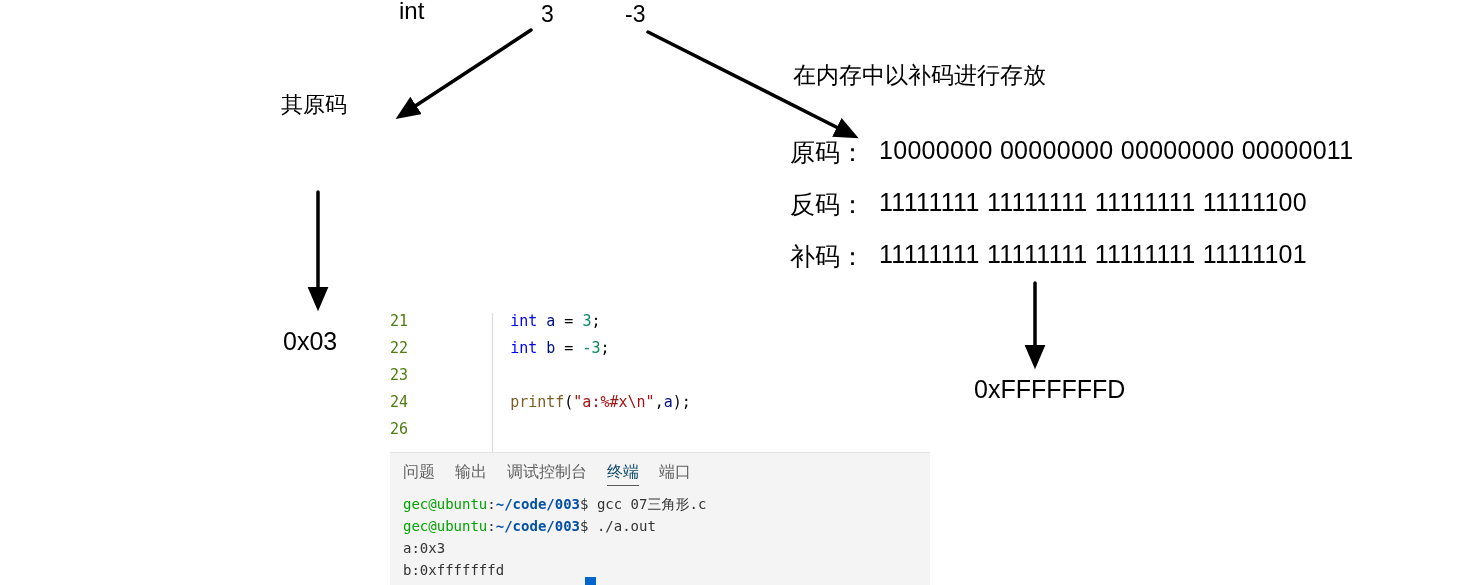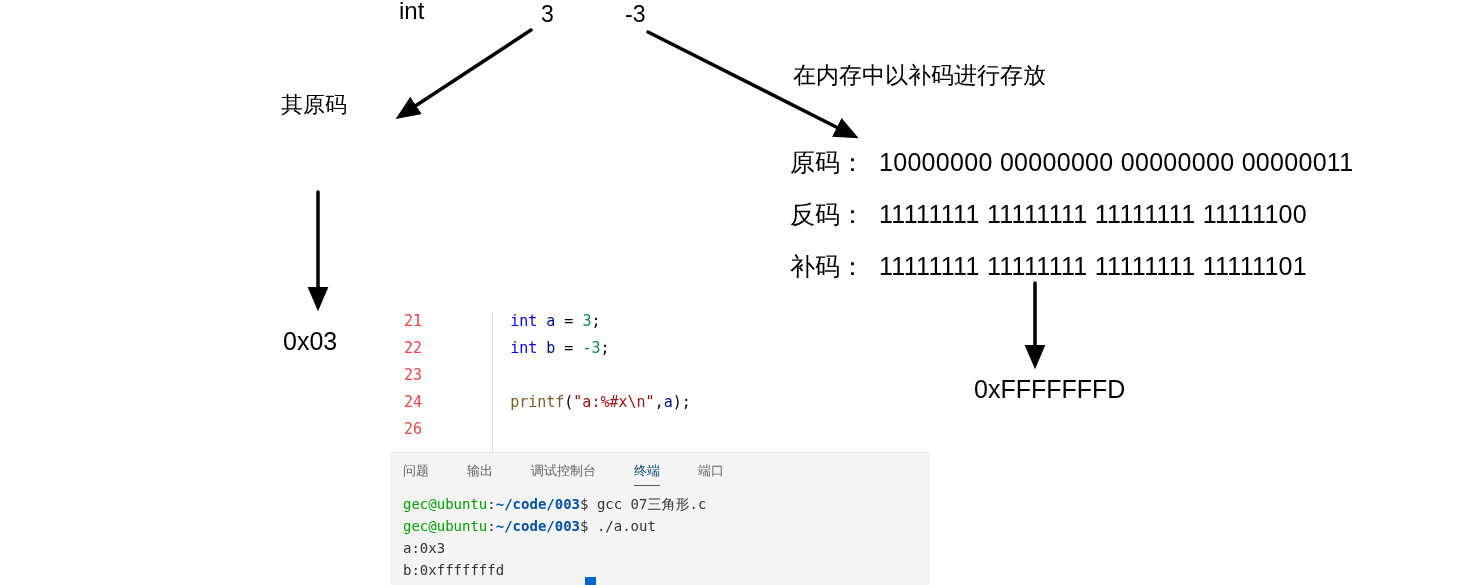--- a/index.html
+++ b/index.html
@@ -19,7 +19,7 @@
   .hex-neg{left:974px;top:375px;font-size:25px}
 
   .enc-rows{position:absolute;left:790px;top:136px;font-size:25px}
-  .enc-row{display:flex;align-items:center;height:52px}
+  .enc-row{display:flex;height:52px}
   .enc-label{margin-right:14px}
   .enc-bits{white-space:pre;letter-spacing:.3px}
 

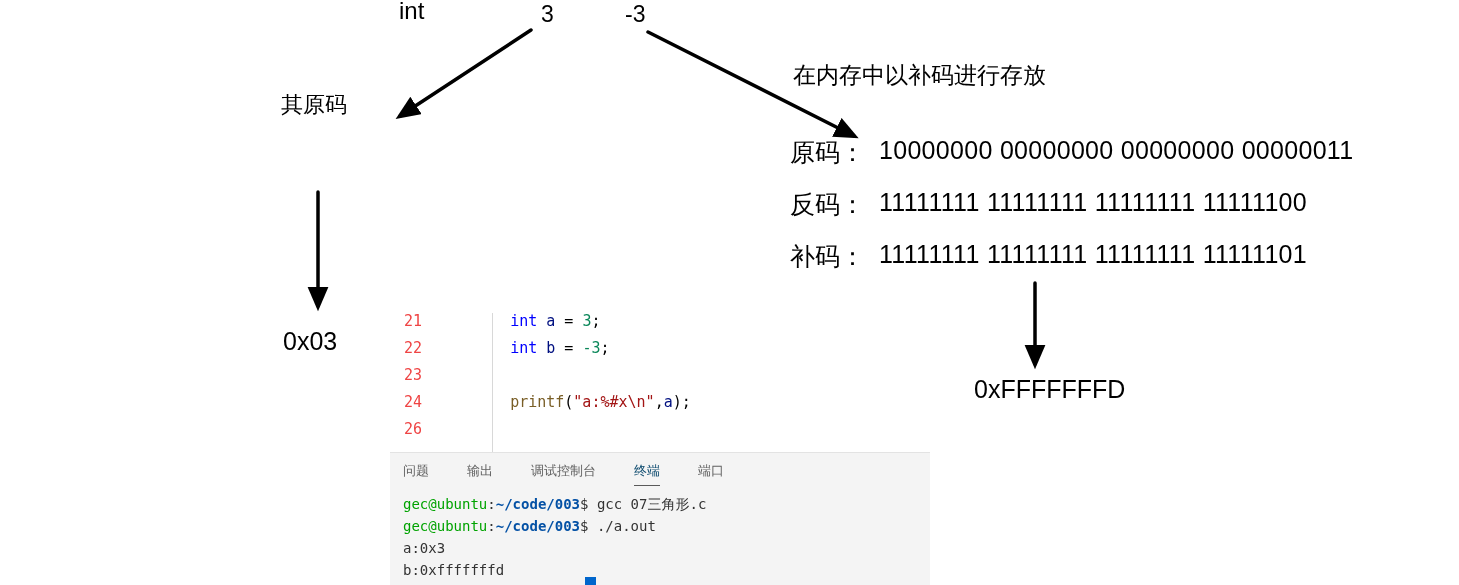--- a/index.html
+++ b/index.html
@@ -27,7 +27,7 @@
 
   .editor{position:absolute;left:390px;top:308px;width:545px;height:162px;background:#fff;z-index:1}
   .code-line{display:flex;height:27px;line-height:27px;font-family:"DejaVu Sans Mono","Liberation Mono",monospace;font-size:15px}
-  .line-num{width:46px;flex:none;text-align:center;color:#ef4444}
+  .line-num{width:46px;flex:none;text-align:left;color:#4d7c0f}
   .code-text{margin-left:38px;white-space:pre}
   .indent-guide{position:absolute;left:102px;top:5px;width:1px;height:144px;background:#d8d8d8}
   .tk-kw{color:var(--c-kw,#0000ff)}

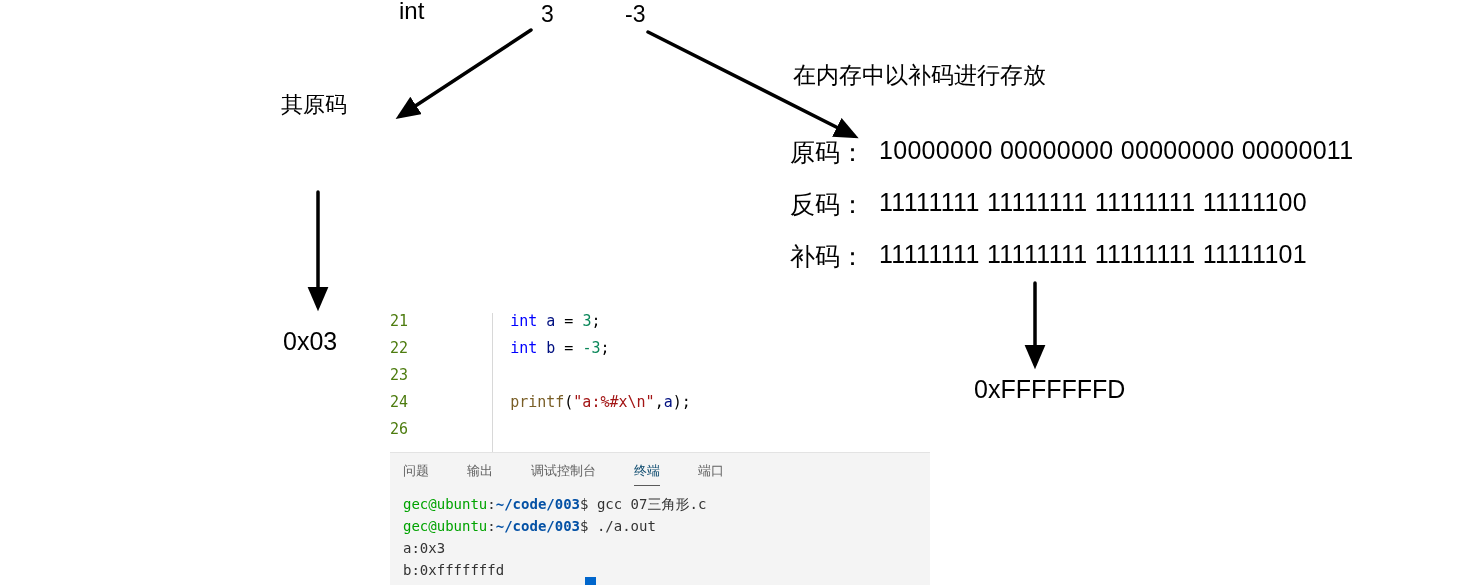--- a/index.html
+++ b/index.html
@@ -39,7 +39,7 @@
 
   .panel{position:absolute;left:390px;top:452px;width:540px;height:133px;background:#f4f4f4;
          border-top:1px solid #e3e3e3;overflow:hidden;z-index:2}
-  .panel-tabs{display:flex;gap:38px;padding:9px 0 0 13px;height:33px;font-size:13px;color:#616161}
+  .panel-tabs{display:flex;gap:20px;padding:9px 0 0 13px;height:33px;font-size:16px;color:#616161}
   .panel-tab{cursor:pointer;padding-bottom:3px}
   .panel-tab.active{color:#0c4a6e;border-bottom:1.5px solid #5a5a5a}
   .terminal{padding:7px 0 0 13px;font-family:"DejaVu Sans Mono","Liberation Mono",monospace;font-size:14px}

